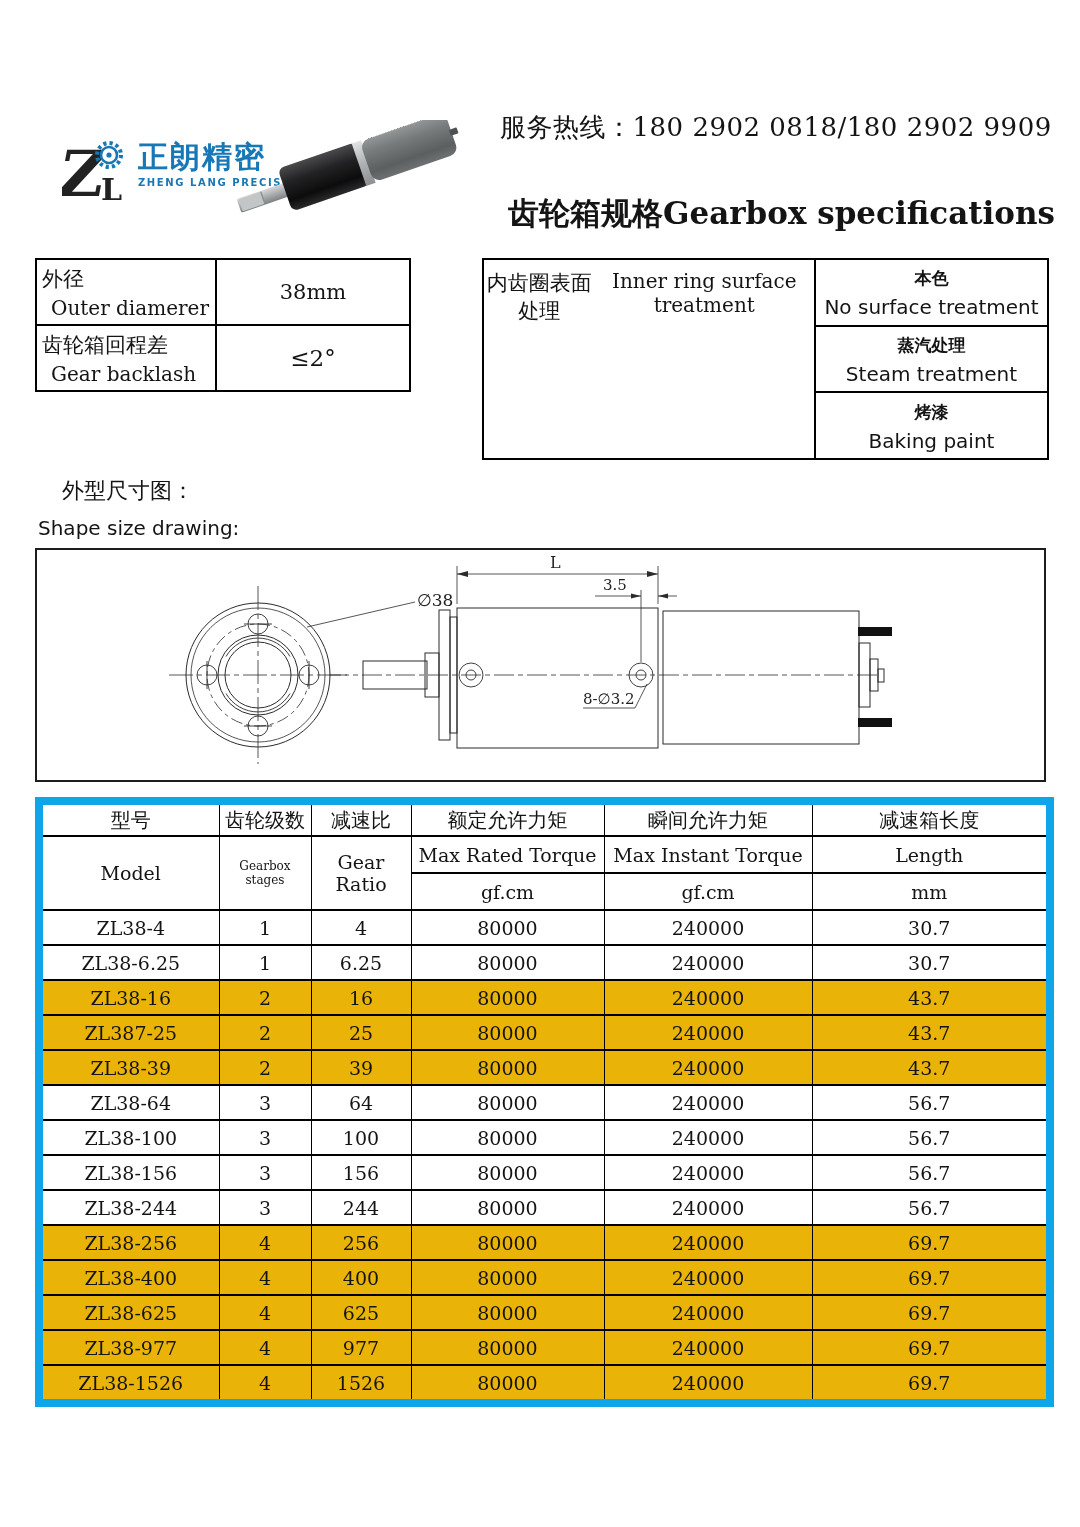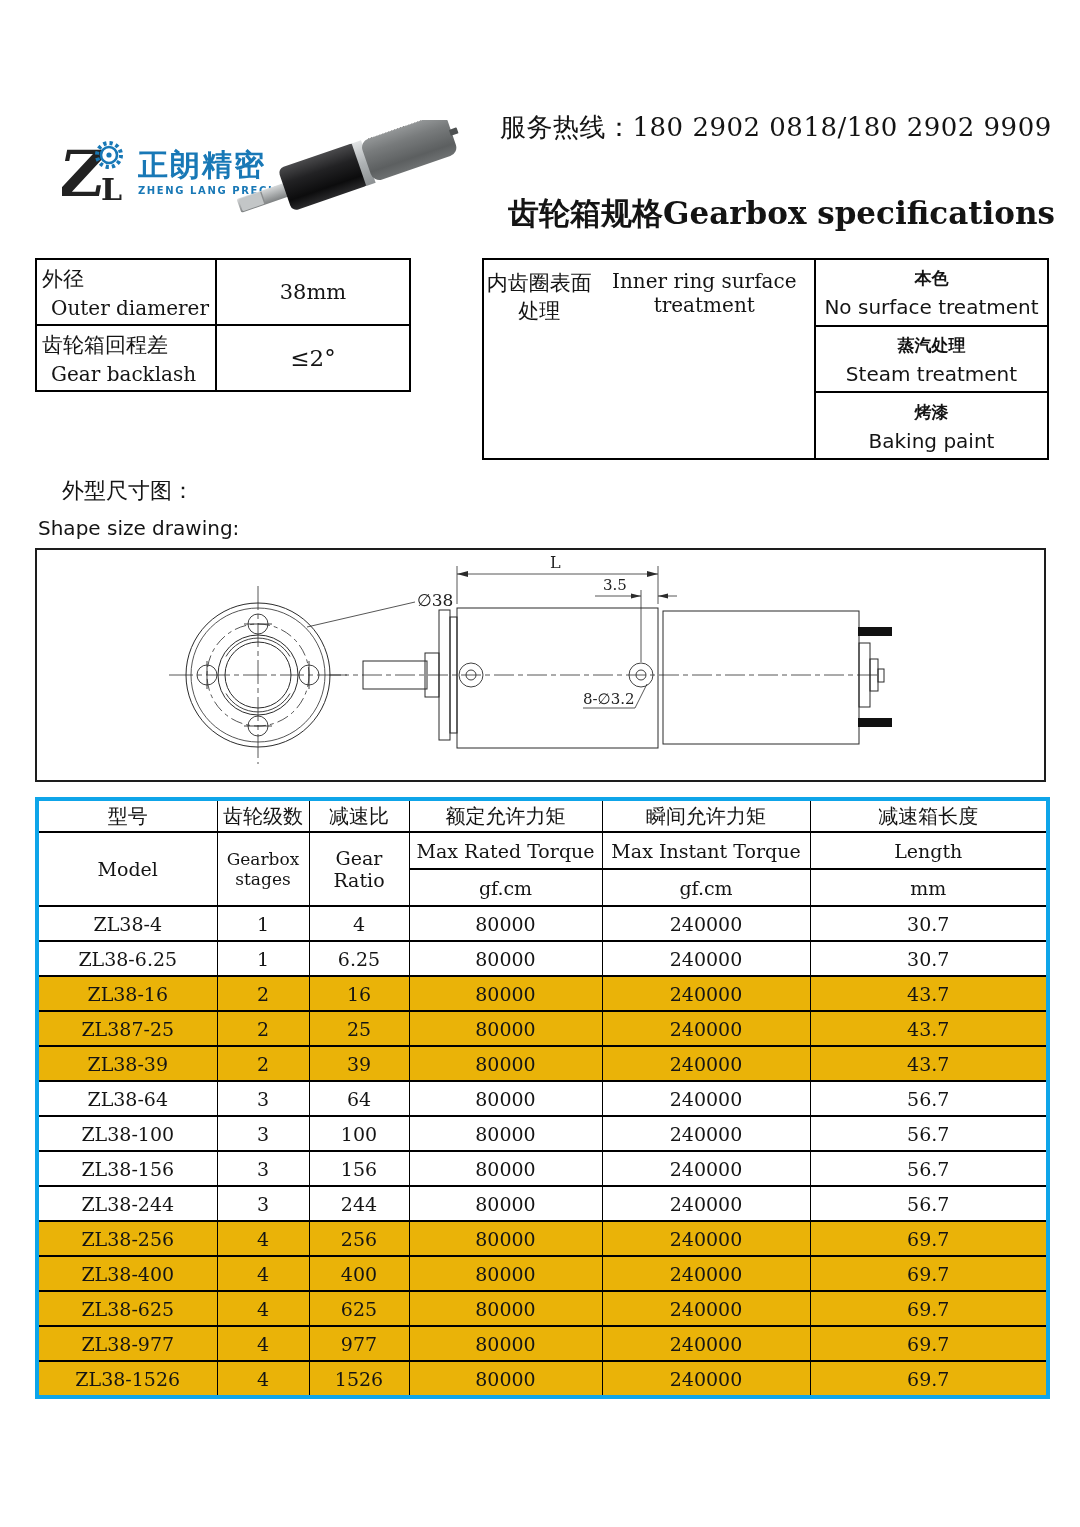--- a/index.html
+++ b/index.html
@@ -11,7 +11,7 @@
 
   
   .logo{left:62px;top:140px;display:flex;align-items:flex-start;}
-  .logo-text{margin-left:6px;margin-top:8px;}
+  .logo-text{margin-left:6px;}
   .logo-cn{font-size:30px;font-weight:bold;color:#1878b6;letter-spacing:2px;line-height:34px;}
   .logo-en{font-size:10px;font-weight:bold;color:#1878b6;letter-spacing:1.6px;margin-top:3px;}
   .hotline{left:500px;top:110px;font-size:26px;letter-spacing:0.5px;white-space:nowrap;}

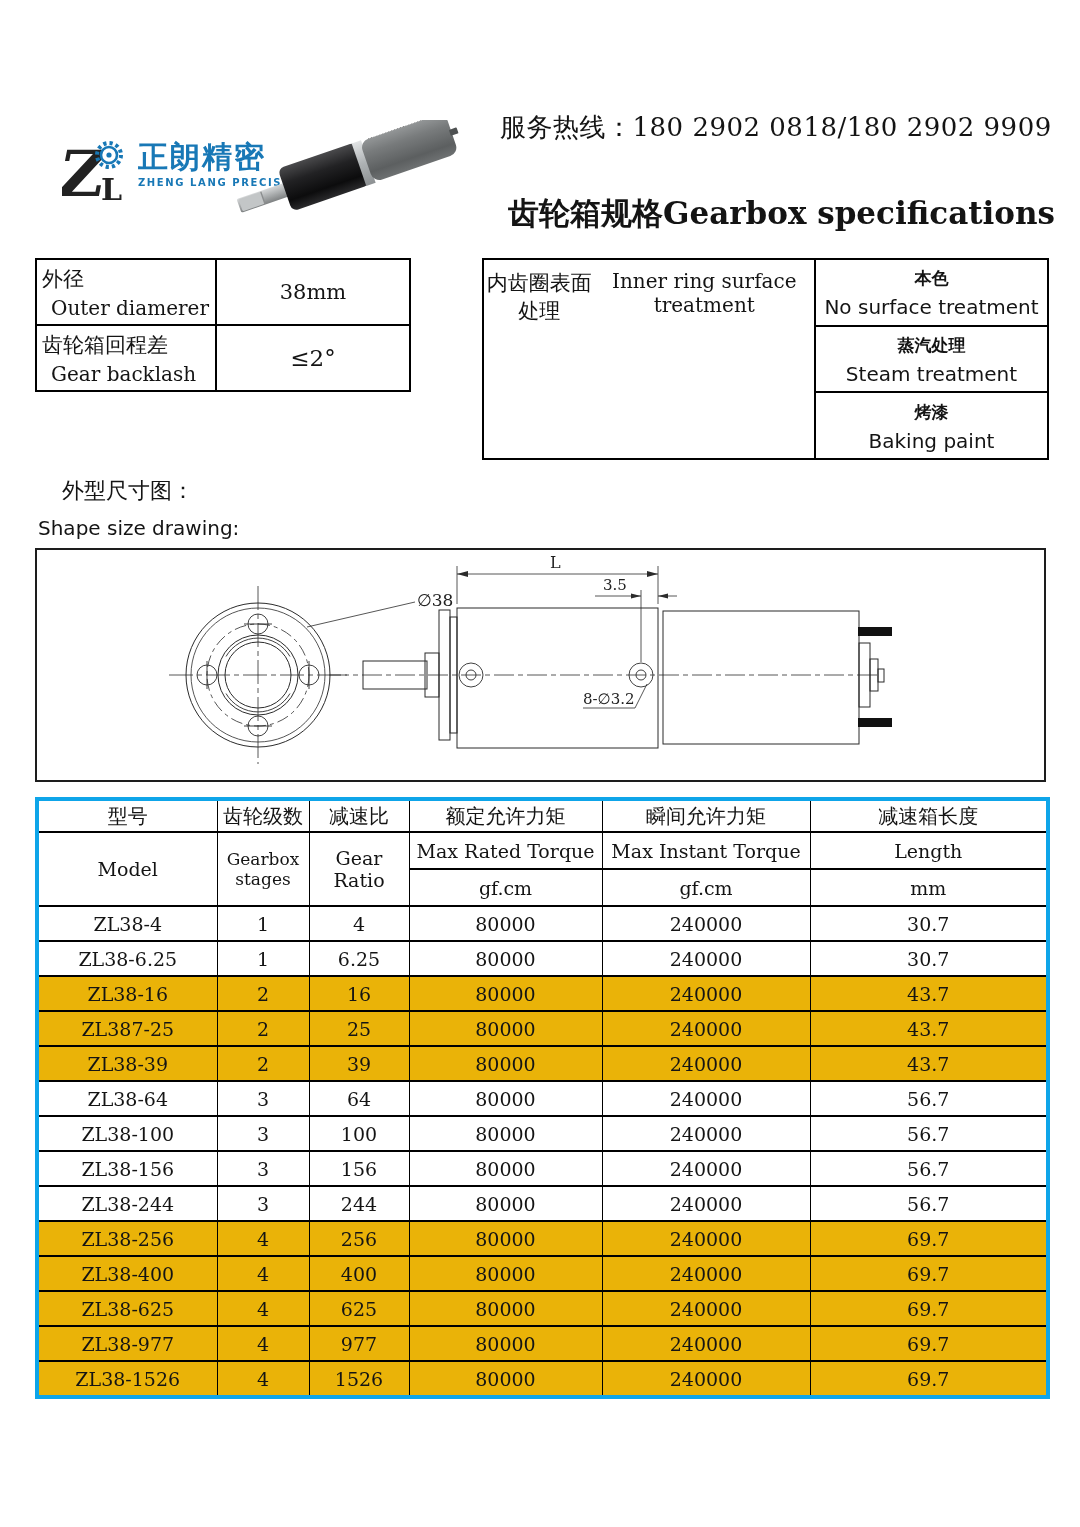--- a/index.html
+++ b/index.html
@@ -43,7 +43,7 @@
   .draw-box{left:35px;top:548px;width:1007px;height:230px;border:2px solid #1d1d1d;}
 
   
-  .main{left:35px;top:797px;width:1011px;border:4px solid #0ea5e9;}
+  .main{left:35px;top:797px;width:1011px;border:8px solid #0ea5e9;}
   .main td{border:solid #000;border-width:2px 1px;text-align:center;vertical-align:middle;padding:0;}
   .main .h-cn{height:30px;font-size:20px;}
   .main .h-en{height:35px;font-size:19px;}

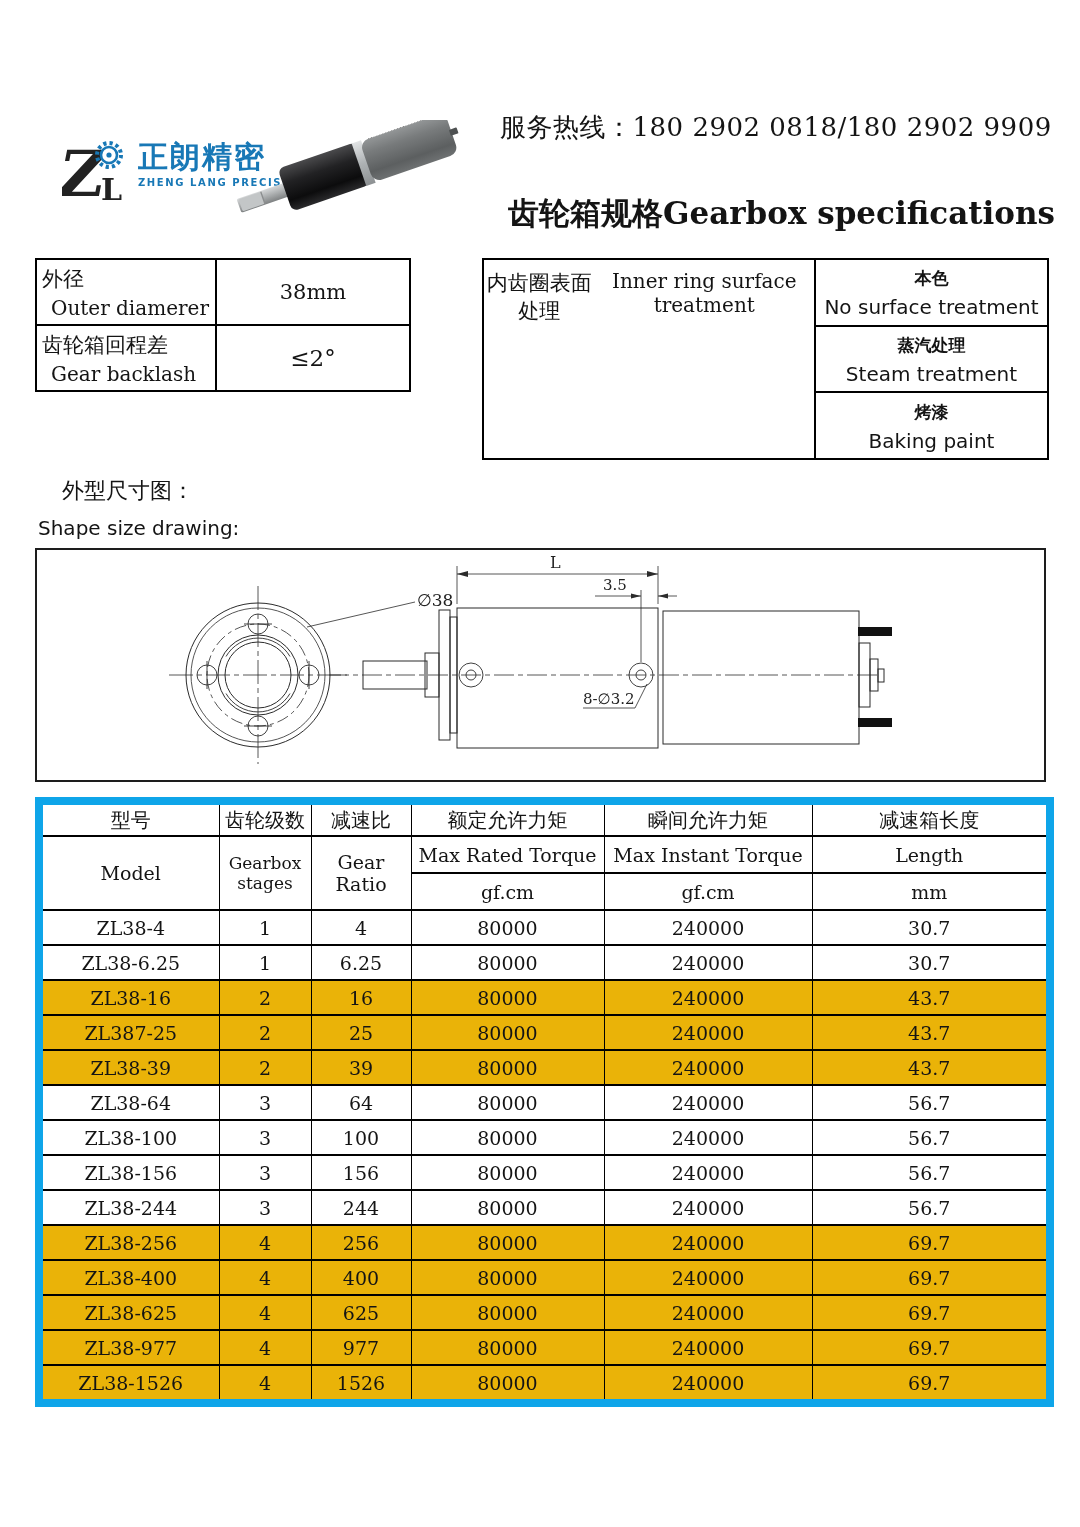--- a/index.html
+++ b/index.html
@@ -47,7 +47,7 @@
   .main td{border:solid #000;border-width:2px 1px;text-align:center;vertical-align:middle;padding:0;}
   .main .h-cn{height:30px;font-size:20px;}
   .main .h-en{height:35px;font-size:19px;}
-  .main .h-sm{font-size:17px;}
+  .main .h-sm{font-size:12px;}
   .main .d{height:33px;font-size:19px;}
   tr.hl td{background:#eab308;}
   .c1{width:180px}.c2{width:92px}.c3{width:100px}.c4{width:193px}.c5{width:208px}.c6{width:238px}

